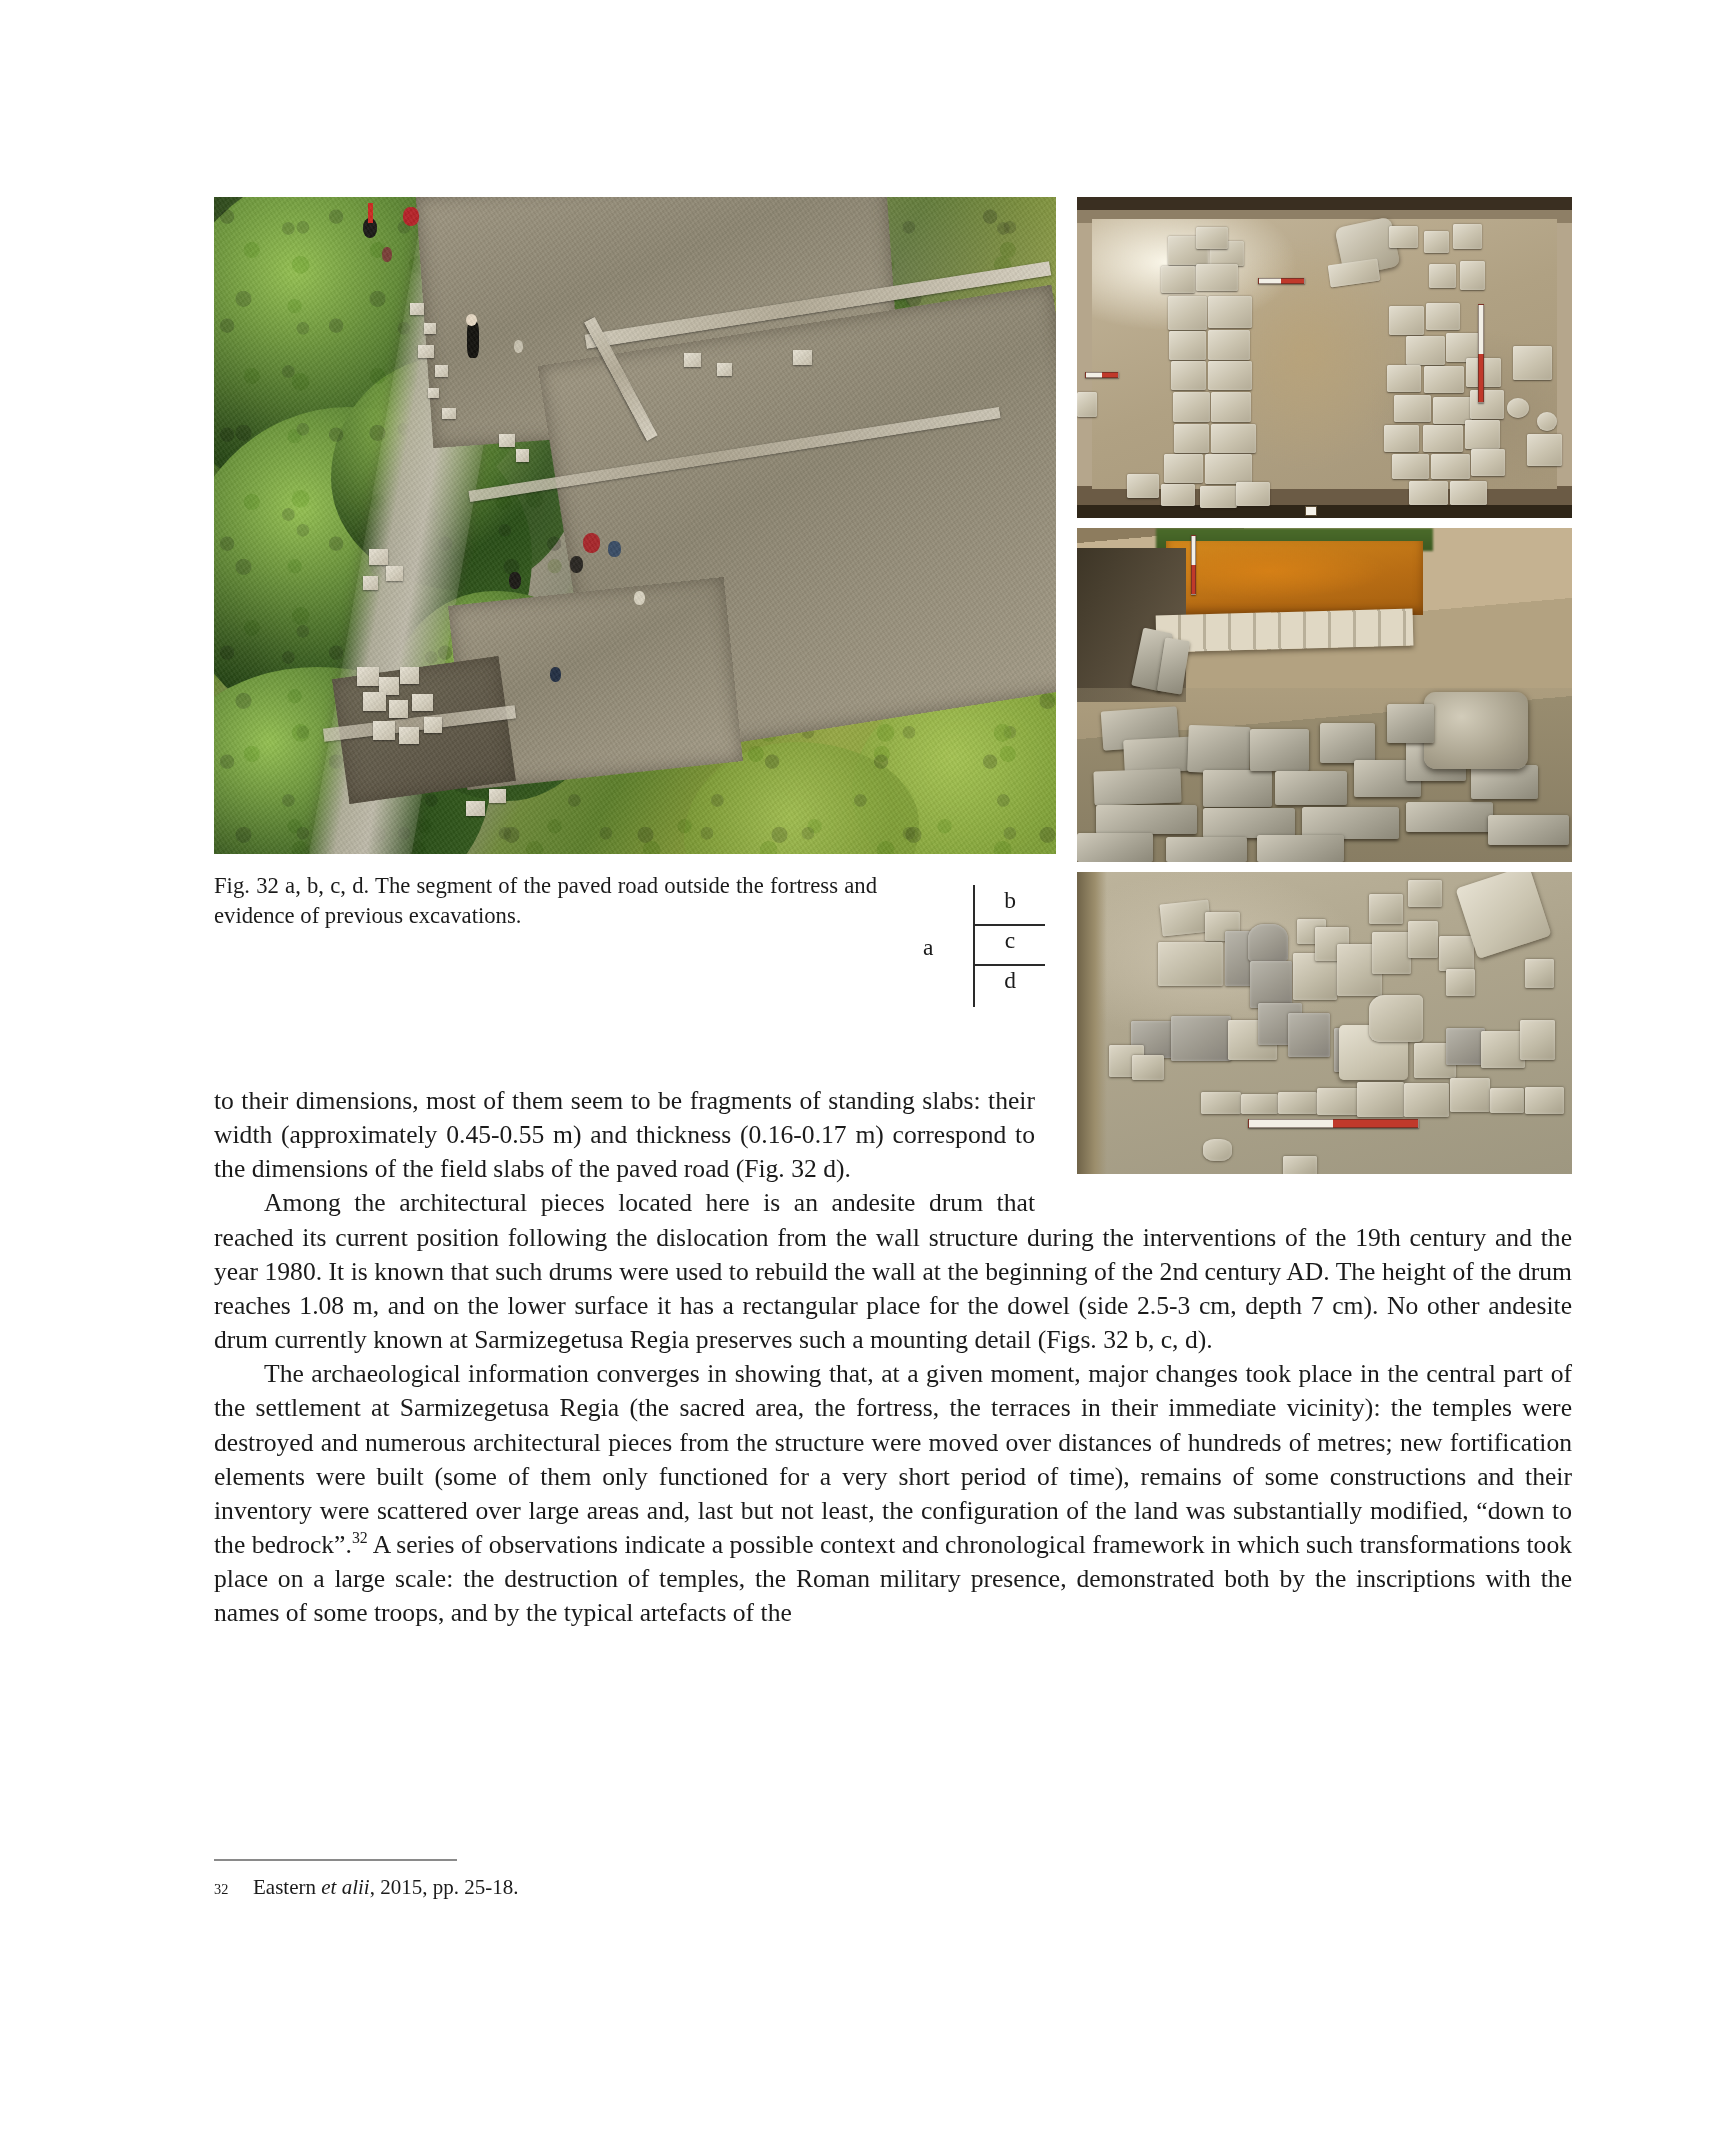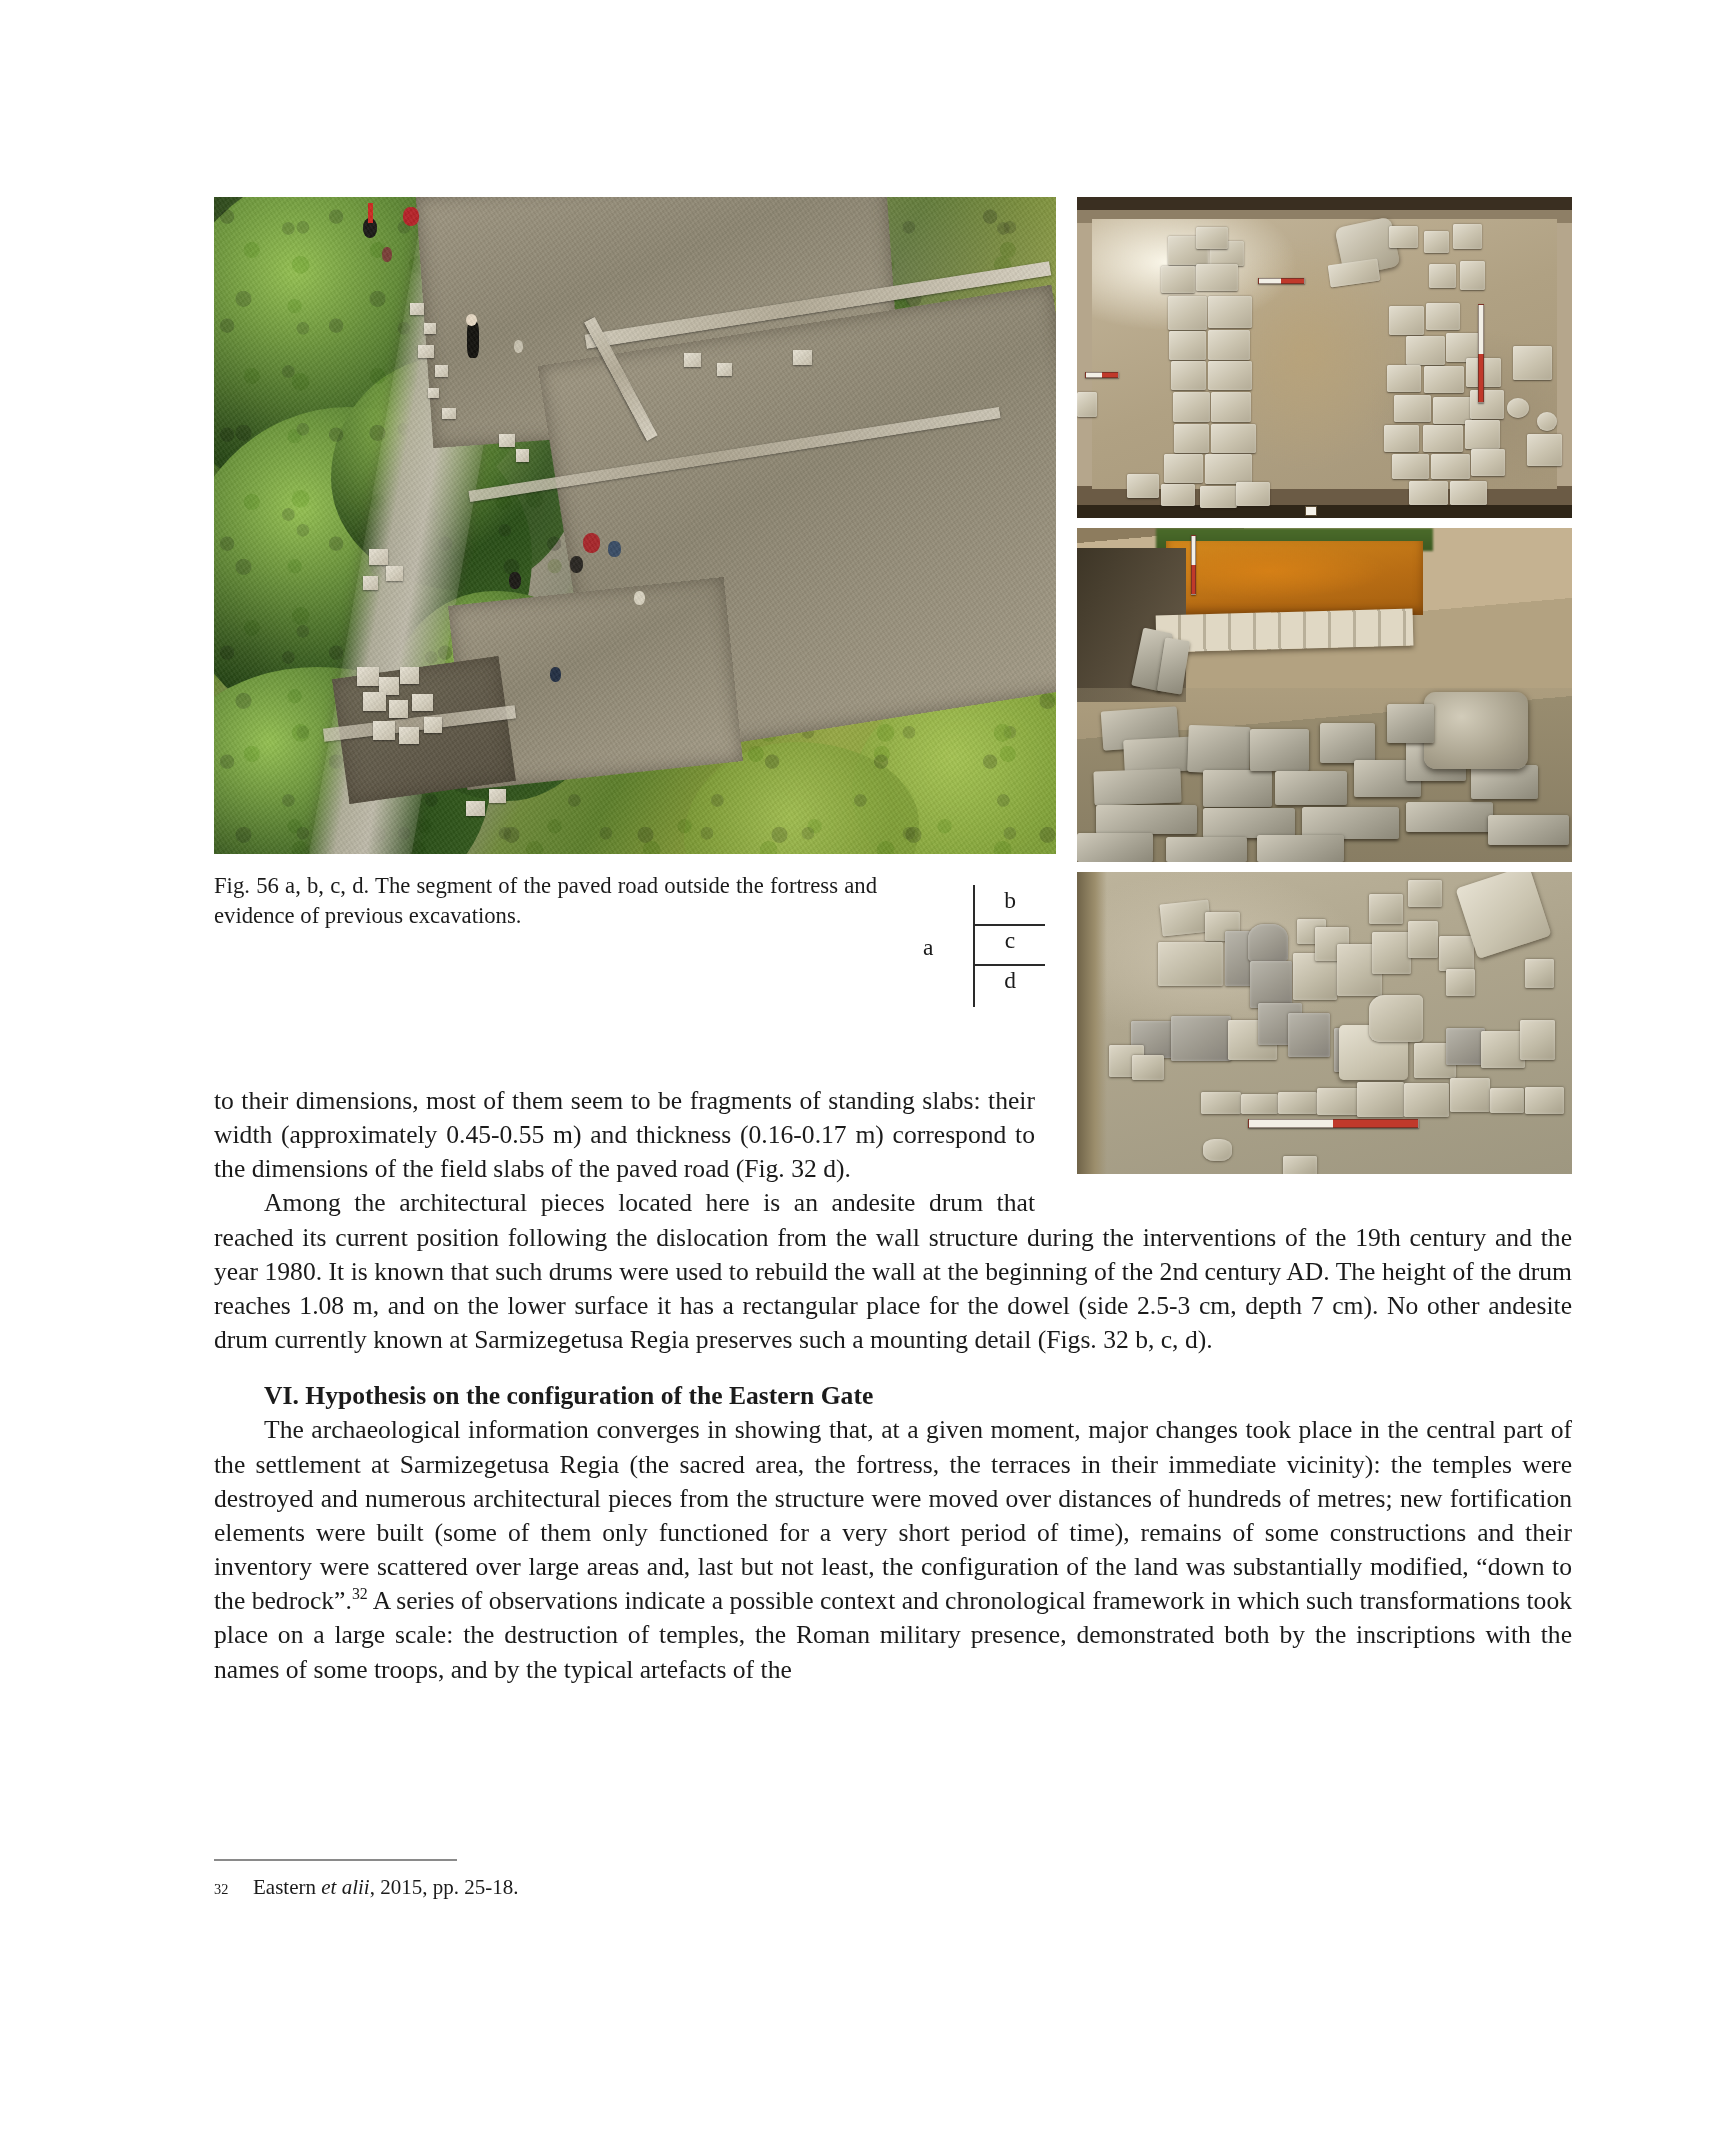--- a/index.html
+++ b/index.html
@@ -606,7 +606,7 @@
     </div>
   </div>
 
-  <div class="caption">Fig. 56 a, b, c, d. The segment of the paved road outside the fortress and evidence of previous excavations.</div>
+  <div class="caption">Fig. 32 a, b, c, d. The segment of the paved road outside the fortress and evidence of previous excavations.</div>
 
   <div class="panel-key">
     <div class="key-a">a</div>

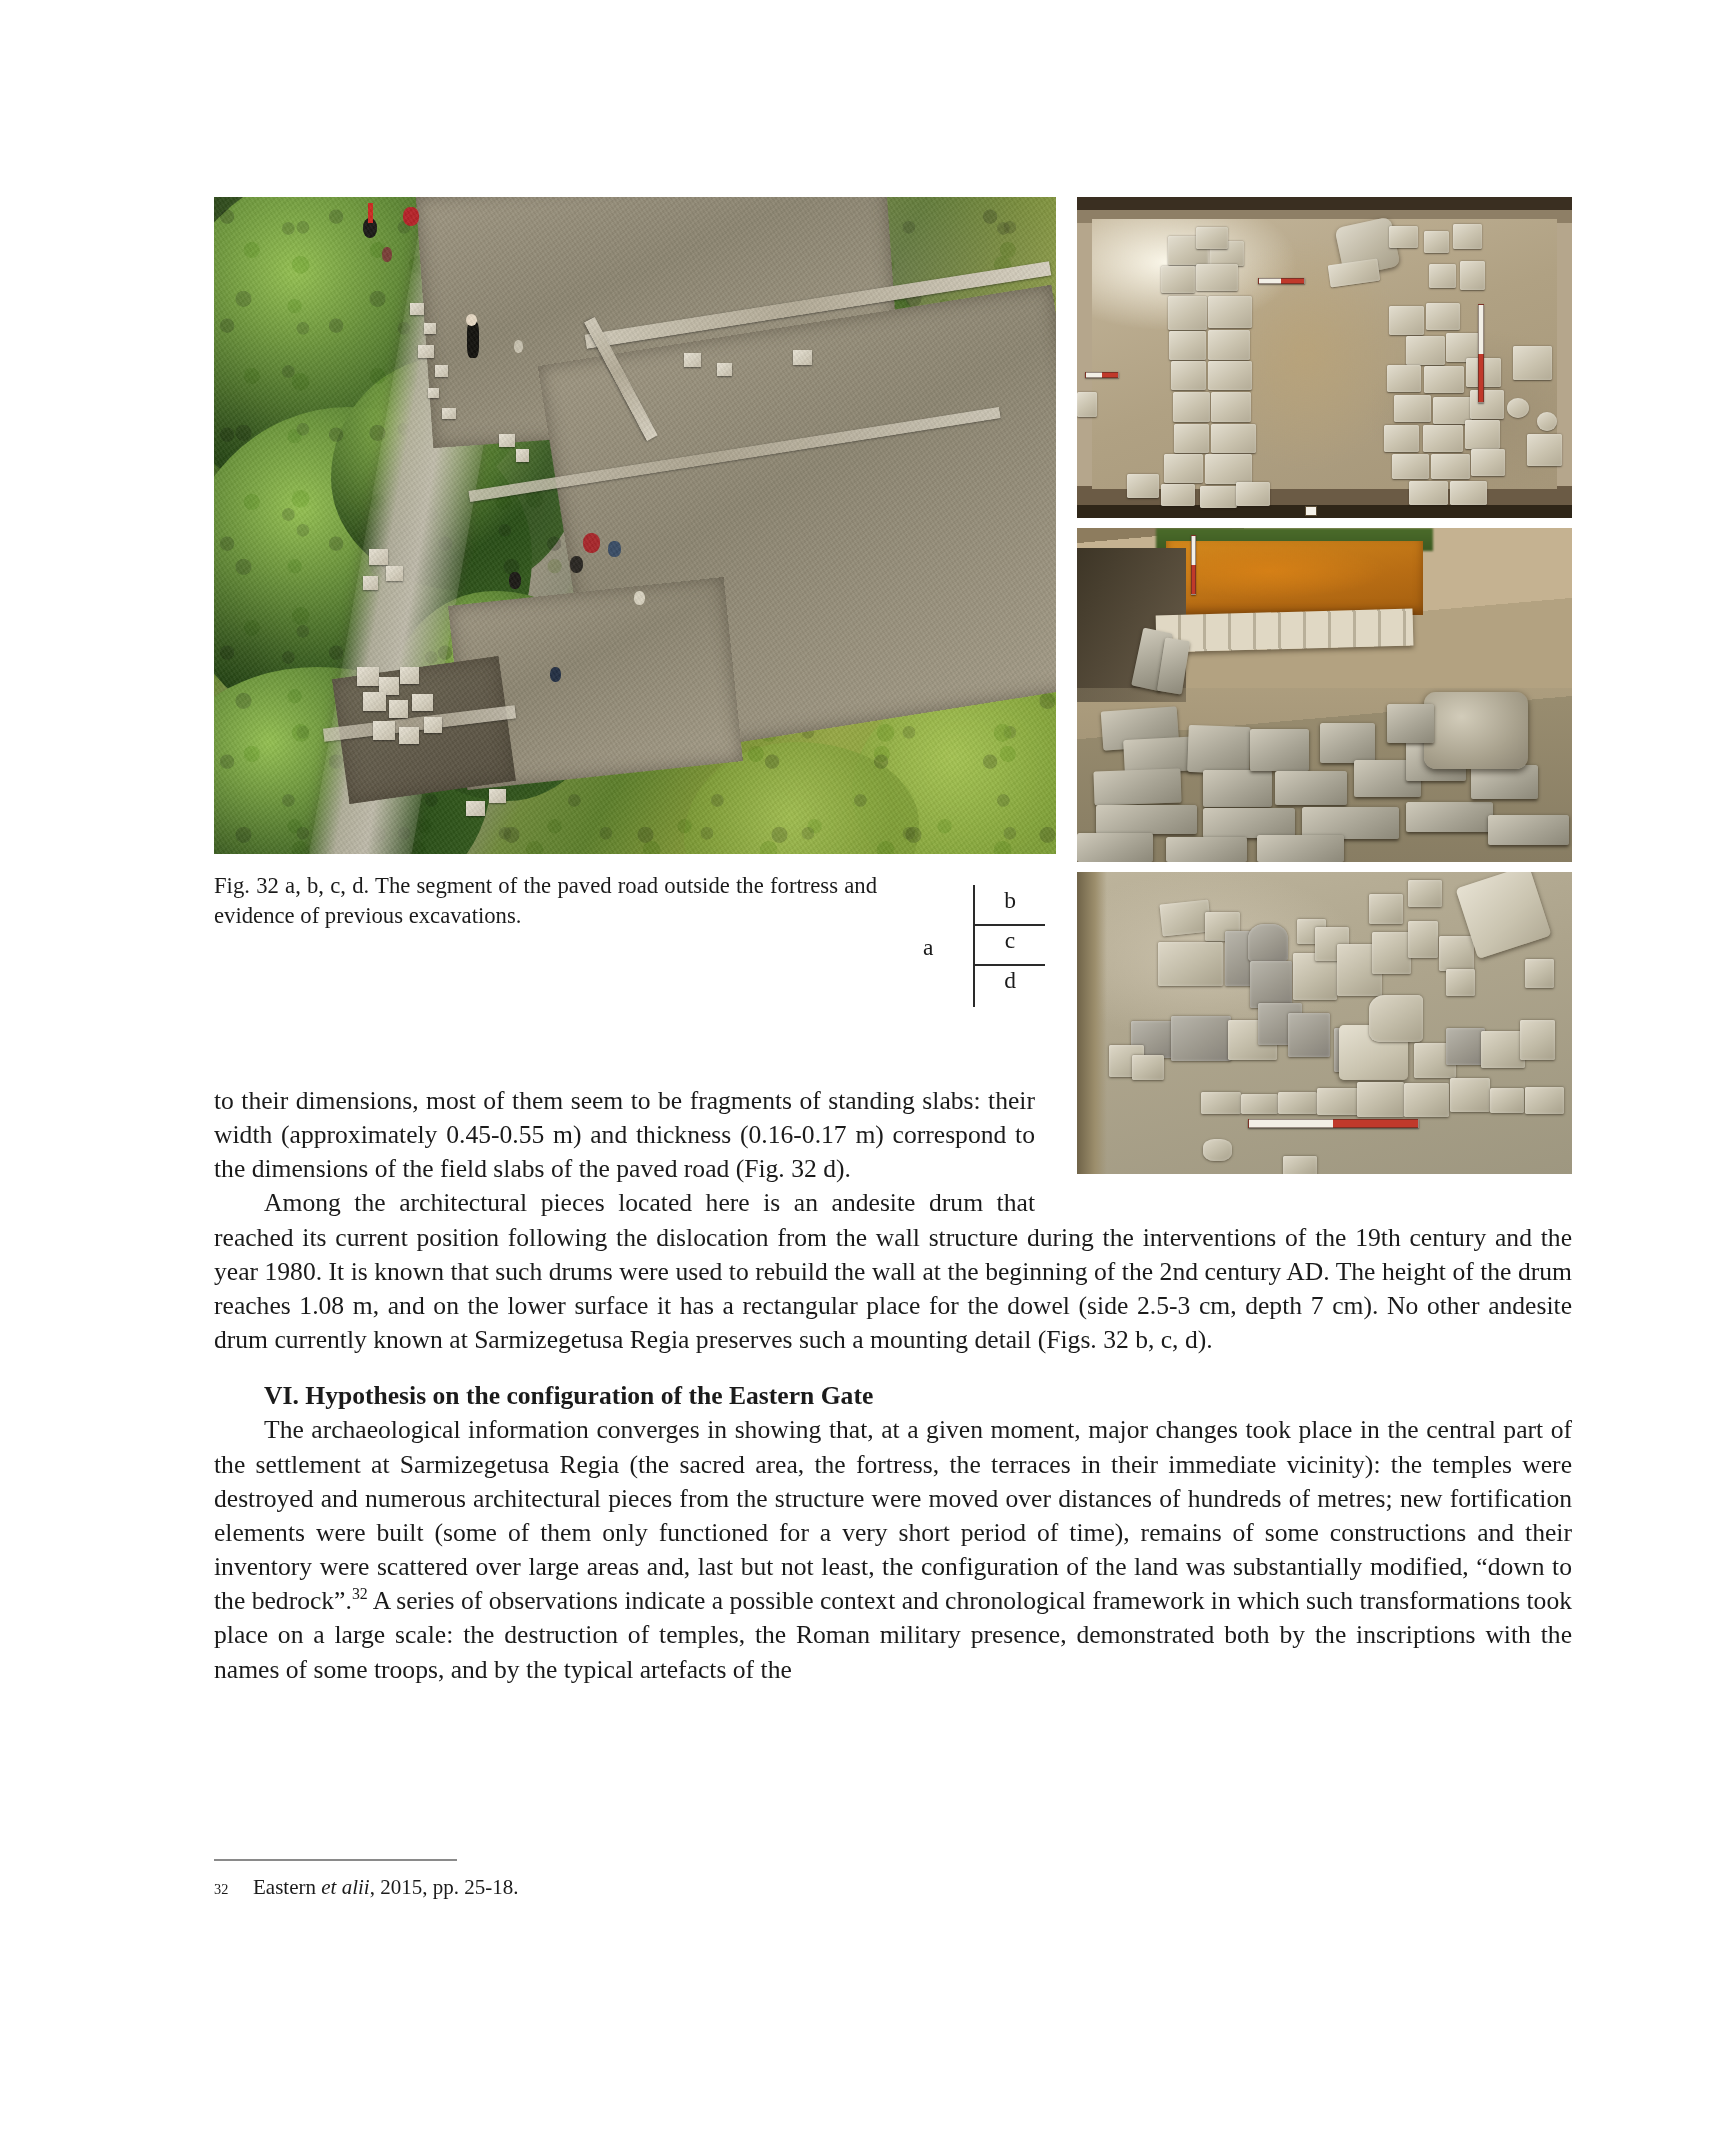--- a/index.html
+++ b/index.html
@@ -622,7 +622,6 @@
     <div class="wrap-shape"></div>
     <p>to their dimensions, most of them seem to be fragments of standing slabs: their width (approximately 0.45-0.55 m) and thickness (0.16-0.17 m) correspond to the dimensions of the field slabs of the paved road (Fig. 32 d).</p>
     <p class="indent">Among the architectural pieces located here is an andesite drum that reached its current position following the dislocation from the wall structure during the interventions of the 19th century and the year 1980. It is known that such drums were used to rebuild the wall at the beginning of the 2nd century AD. The height of the drum reaches 1.08 m, and on the lower surface it has a rectangular place for the dowel (side 2.5-3 cm, depth 7 cm). No other andesite drum currently known at Sarmizegetusa Regia preserves such a mounting detail (Figs. 32 b, c, d).</p>
-    <p class="sec-head">VI. Hypothesis on the configuration of the Eastern Gate</p>
     <p class="indent"><span>The archaeological information converges in showing that, at a given moment, major changes took place in the central part of the settlement at Sarmizegetusa Regia (the sacred area, the fortress, the terraces in their immediate vicinity): the temples were destroyed and numerous architectural pieces from the structure were moved over distances of hundreds of metres; new fortification elements were built (some of them only functioned for a very short period of time), remains of some constructions and their inventory were scattered over large areas and, last but not least, the configuration of the land was substantially modified, “down to the bedrock”.</span><sup>32</sup><span> A series of observations indicate a possible context and chronological framework in which such transformations took place on a large scale: the destruction of temples, the Roman military presence, demonstrated both by the inscriptions with the names of some troops, and by the typical artefacts of the</span></p>
   </div>
 

